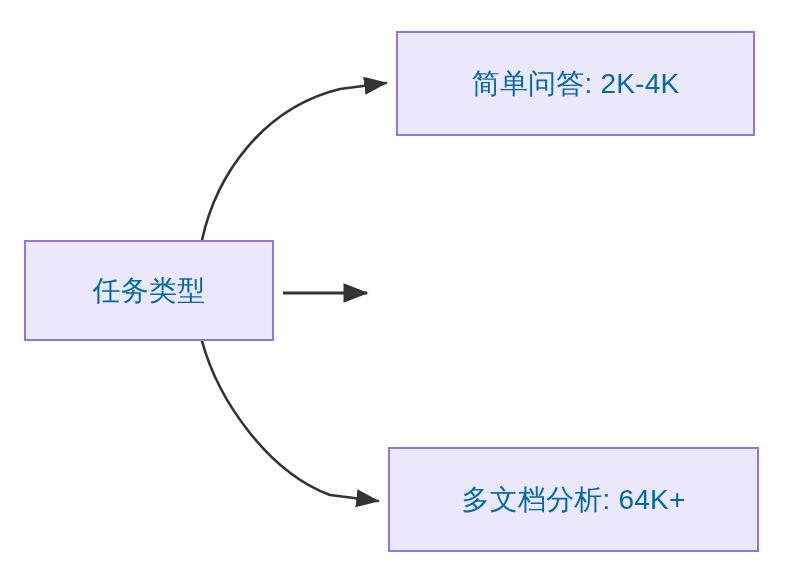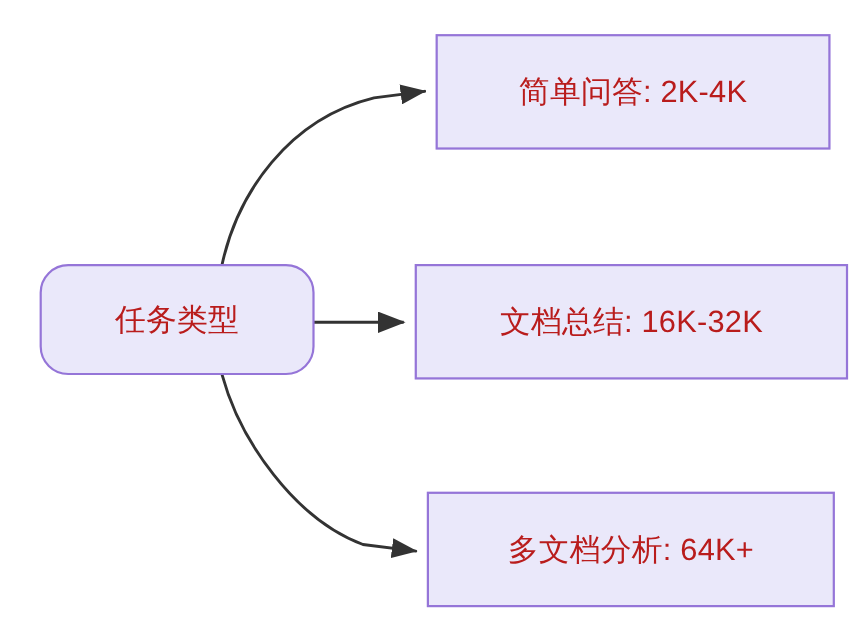--- a/index.html
+++ b/index.html
@@ -36,7 +36,7 @@
     display: flex;
     align-items: center;
     justify-content: center;
-    color: #b91c1c;
+    color: #0369a1;
     font-size: 28px;
     line-height: 1.2;
     white-space: nowrap;

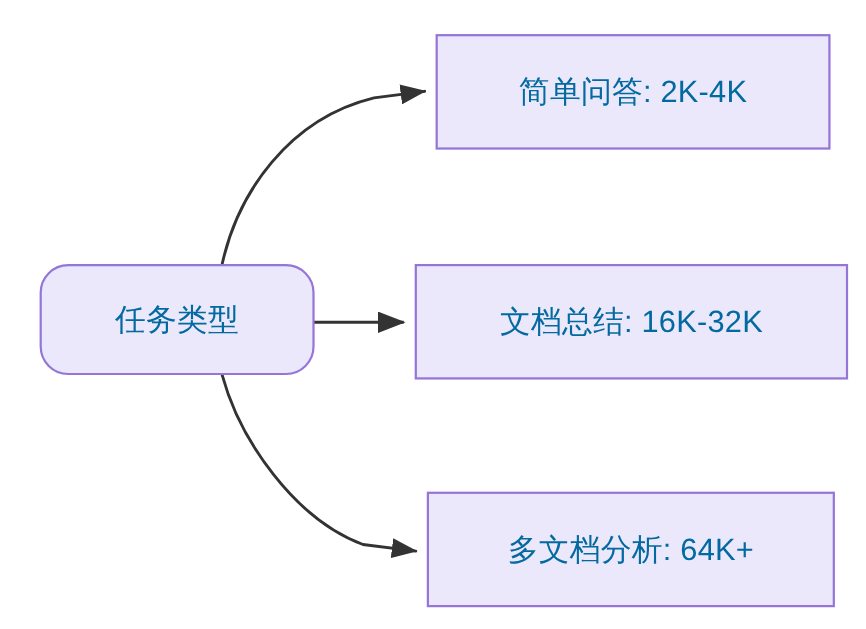--- a/index.html
+++ b/index.html
@@ -47,11 +47,10 @@
   }
   
   #node-root {
-    left: 36px;
+    left: 24px;
     top: 240px;
     width: 250px;
     height: 101px;
-    border-radius: 26px;
   }
   
   #node-simple-qa {

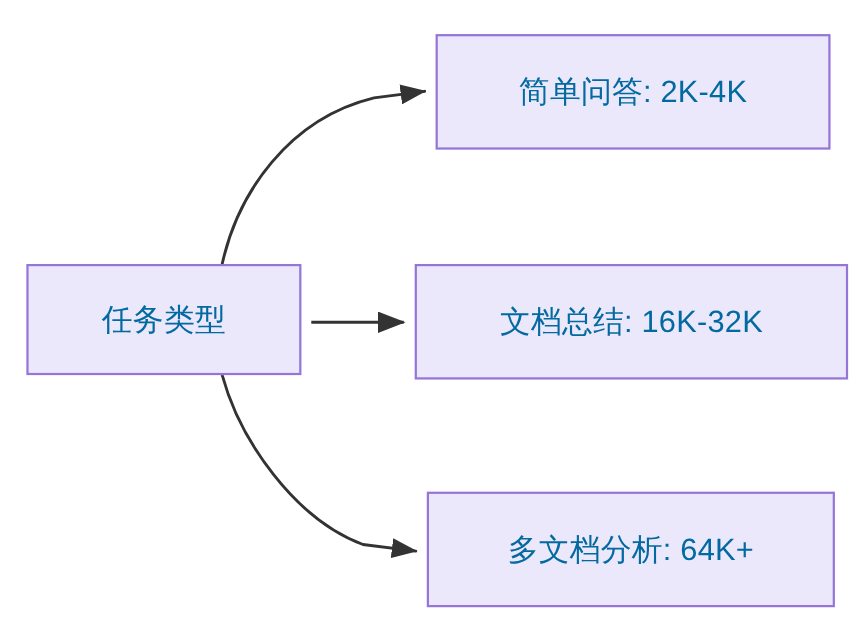--- a/index.html
+++ b/index.html
@@ -101,9 +101,6 @@
     <span class="node-label">简单问答: 2K-4K</span>
   </div>
 
-  <div class="node" id="node-doc-summary">
-    <span class="node-label">文档总结: 16K-32K</span>
-  </div>
 
   <div class="node" id="node-multi-doc">
     <span class="node-label">多文档分析: 64K+</span>

